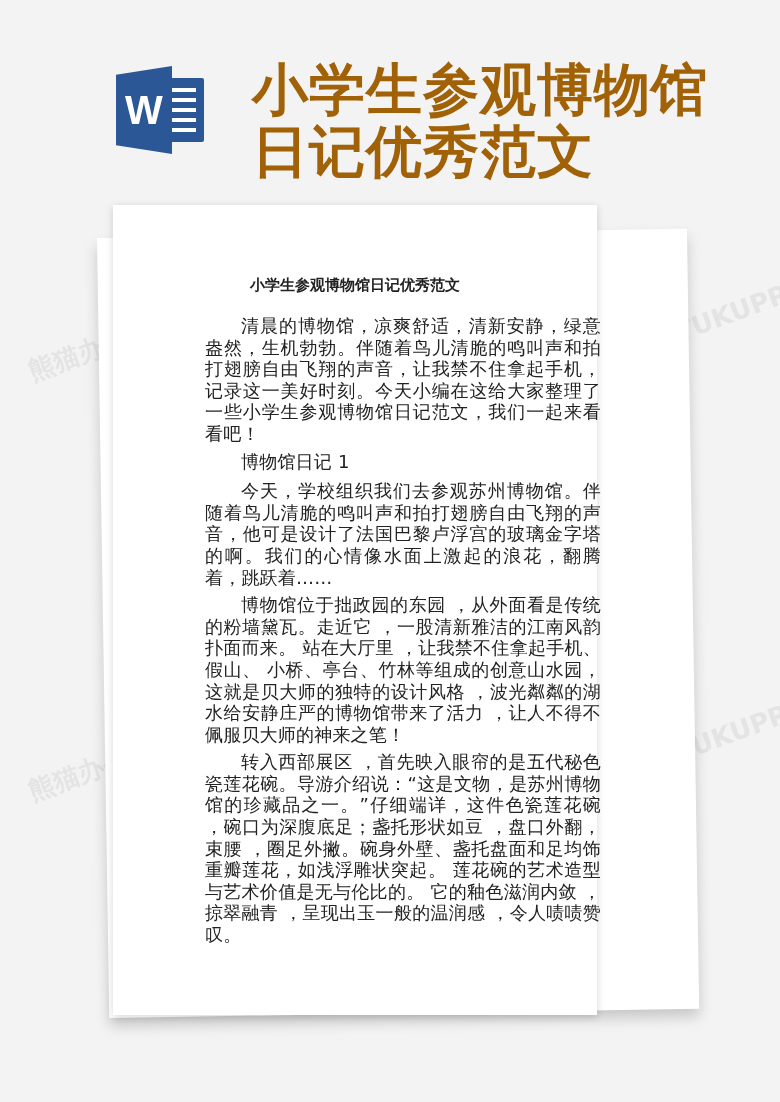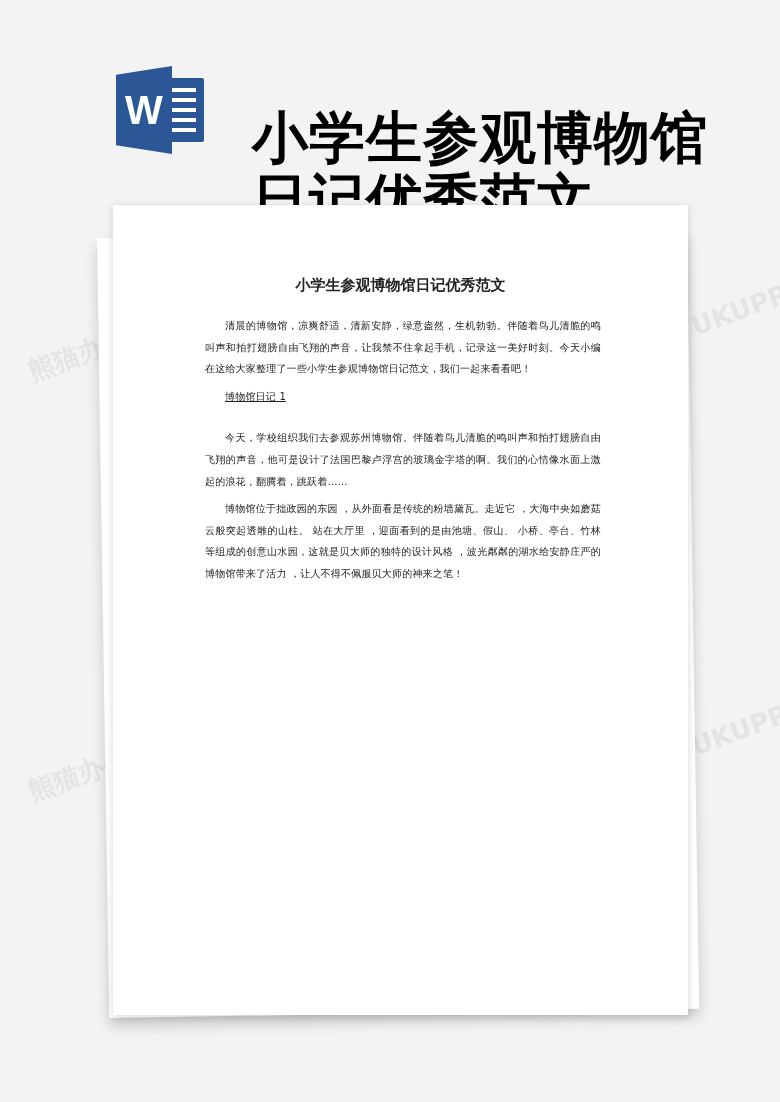--- a/index.html
+++ b/index.html
@@ -26,9 +26,9 @@
     font-family: "Liberation Sans", sans-serif;
   }
   .banner-title {
-    margin-left: 44px; color: #000000;
+    margin-left: 44px; color: #a16207;
     font-family: "DejaVu Serif", "Liberation Serif", serif;
-    font-weight: bold; font-size: 56px; line-height: 62px; letter-spacing: 1px; margin-top: 48px;
+    font-weight: bold; font-size: 56px; line-height: 62px; letter-spacing: 1px;
   }
   .page-back {
     position: absolute; left: 97px; top: 238px; width: 590px; height: 780px;

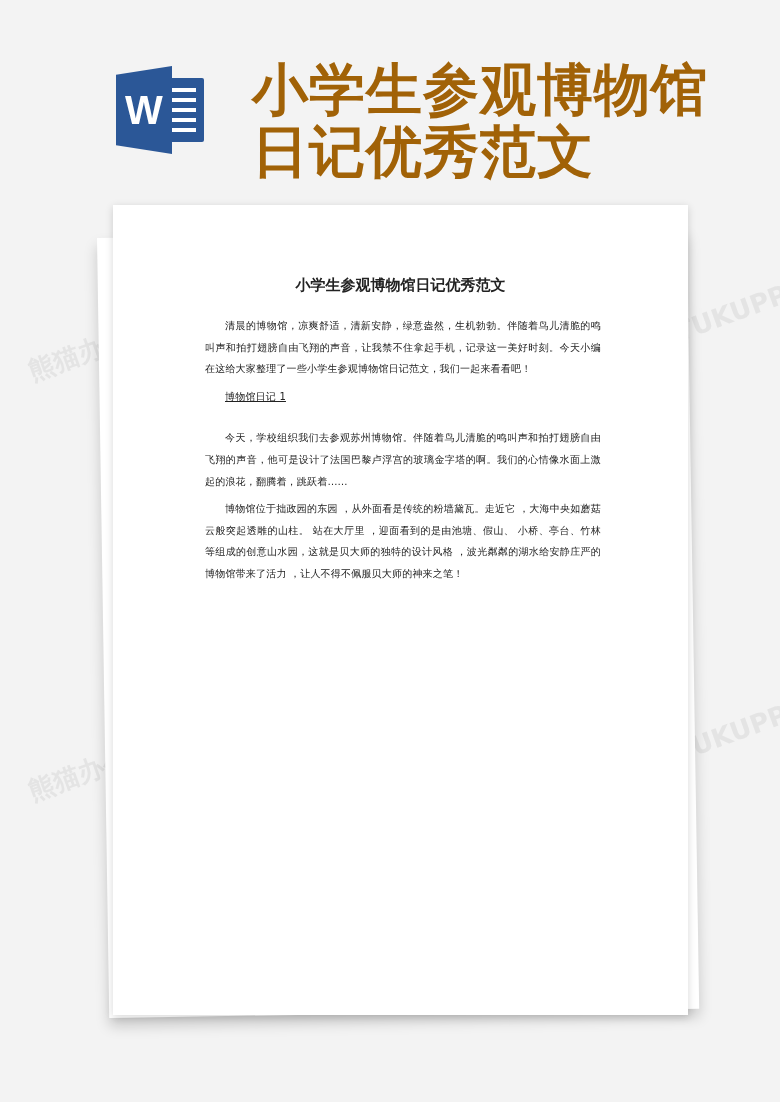--- a/index.html
+++ b/index.html
@@ -36,7 +36,7 @@
     box-shadow: 0 8px 14px rgba(0,0,0,0.18);
   }
   .page {
-    position: absolute; left: 113px; top: 205px; width: 575px; height: 810px;
+    position: absolute; left: 113px; top: 205px; width: 484px; height: 810px;
     background: #fff; box-shadow: 0 2px 8px rgba(0,0,0,0.16);
   }
   .doc-title {

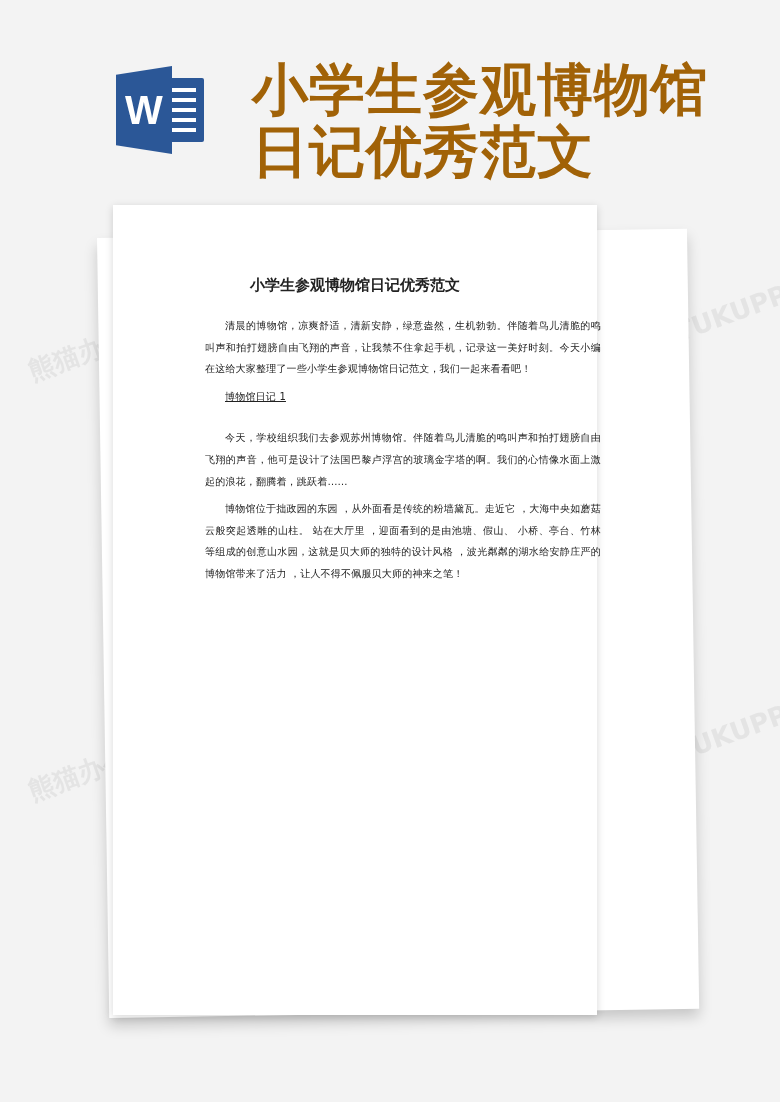--- a/index.html
+++ b/index.html
@@ -44,7 +44,7 @@
     font-weight: bold; font-size: 15px; color: #222;
   }
   .doc-body { position: absolute; left: 92px; width: 396px; top: 110px; color: #222; }
-  .para { font-size: 10px; line-height: 21.6px; text-indent: 2em; margin: 0 0 6px 0; letter-spacing: 0.2px; text-align: justify; }
+  .para { font-size: 18px; line-height: 21.6px; text-indent: 2em; margin: 0 0 6px 0; letter-spacing: 0.2px; text-align: justify; }
   .para.sub { margin-bottom: 20px; text-decoration: underline; }
   .watermark {
     position: absolute; color: rgba(200,200,200,0.35); font-size: 26px; font-weight: bold;

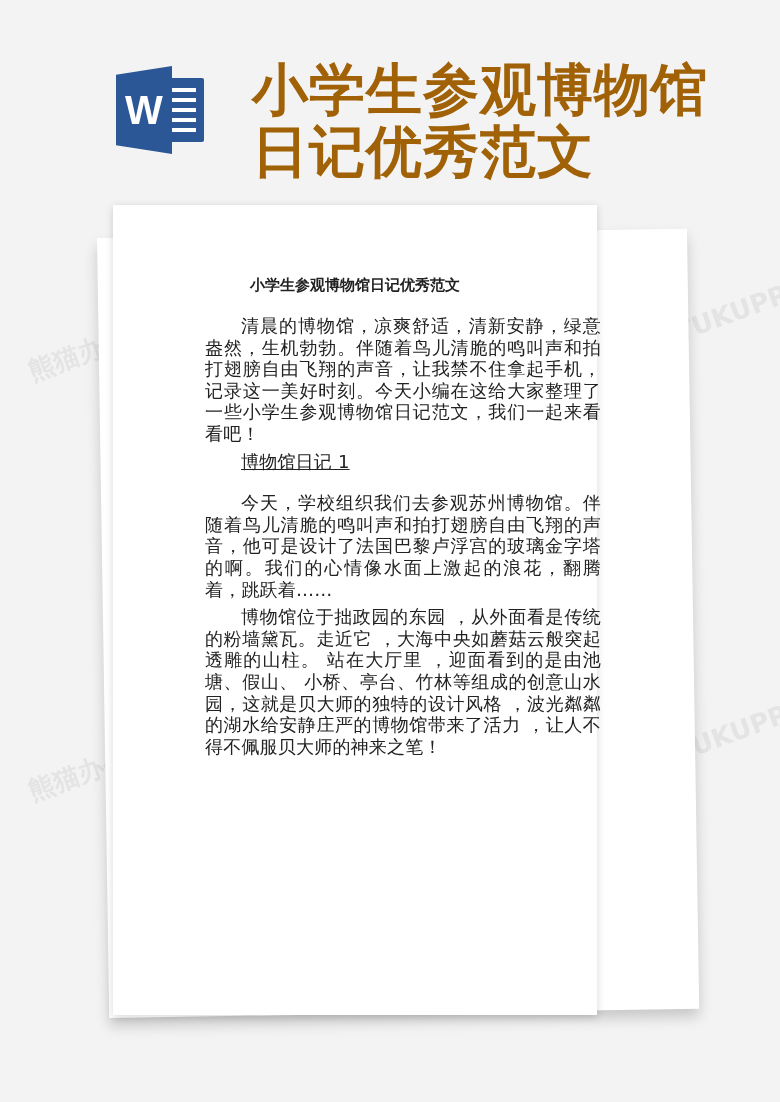--- a/index.html
+++ b/index.html
@@ -45,7 +45,7 @@
   }
   .doc-body { position: absolute; left: 92px; width: 396px; top: 110px; color: #222; }
   .para { font-size: 18px; line-height: 21.6px; text-indent: 2em; margin: 0 0 6px 0; letter-spacing: 0.2px; text-align: justify; }
-  .para.sub { margin-bottom: 20px; text-decoration: underline; }
+  .para.sub { margin-bottom: 8px; }
   .watermark {
     position: absolute; color: rgba(200,200,200,0.35); font-size: 26px; font-weight: bold;
     transform: rotate(-20deg); white-space: nowrap; pointer-events: none;

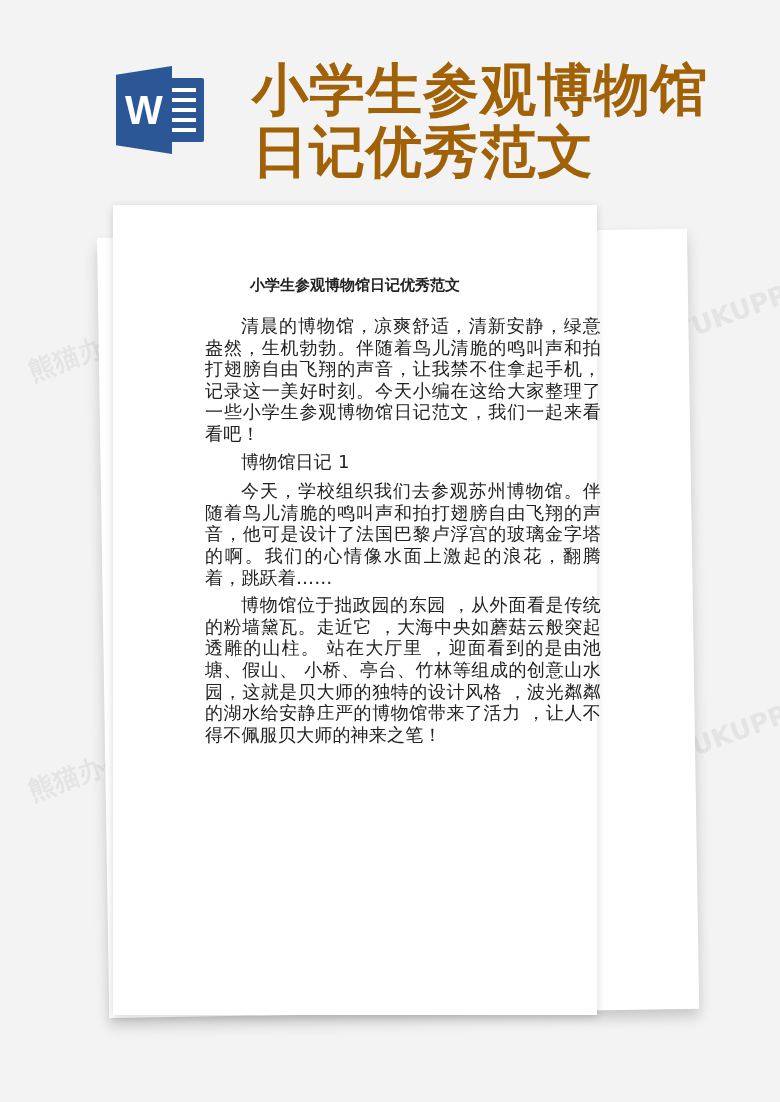--- a/index.html
+++ b/index.html
@@ -86,7 +86,7 @@
     <p class="para">清晨的博物馆，凉爽舒适，清新安静，绿意盎然，生机勃勃。伴随着鸟儿清脆的鸣叫声和拍打翅膀自由飞翔的声音，让我禁不住拿起手机，记录这一美好时刻。今天小编在这给大家整理了一些小学生参观博物馆日记范文，我们一起来看看吧！</p>
     <p class="para sub">博物馆日记 1</p>
     <p class="para">今天，学校组织我们去参观苏州博物馆。伴随着鸟儿清脆的鸣叫声和拍打翅膀自由飞翔的声音，他可是设计了法国巴黎卢浮宫的玻璃金字塔的啊。我们的心情像水面上激起的浪花，翻腾着，跳跃着……</p>
-    <p class="para">博物馆位于拙政园的东园 ，从外面看是传统的粉墙黛瓦。走近它 ，大海中央如蘑菇云般突起透雕的山柱。 站在大厅里 ，迎面看到的是由池塘、假山、 小桥、亭台、竹林等组成的创意山水园，这就是贝大师的独特的设计风格 ，波光粼粼的湖水给安静庄严的博物馆带来了活力 ，让人不得不佩服贝大师的神来之笔！</p>
+    <p class="para">博物馆位于拙政园的东园 ，从外面看是传统的粉墙黛瓦。走近它 ，一股清新雅洁的江南风韵扑面而来。 站在大厅里 ，让我禁不住拿起手机、假山、 小桥、亭台、竹林等组成的创意山水园，这就是贝大师的独特的设计风格 ，波光粼粼的湖水给安静庄严的博物馆带来了活力 ，让人不得不佩服贝大师的神来之笔！</p>
   </div>
 </div>
 

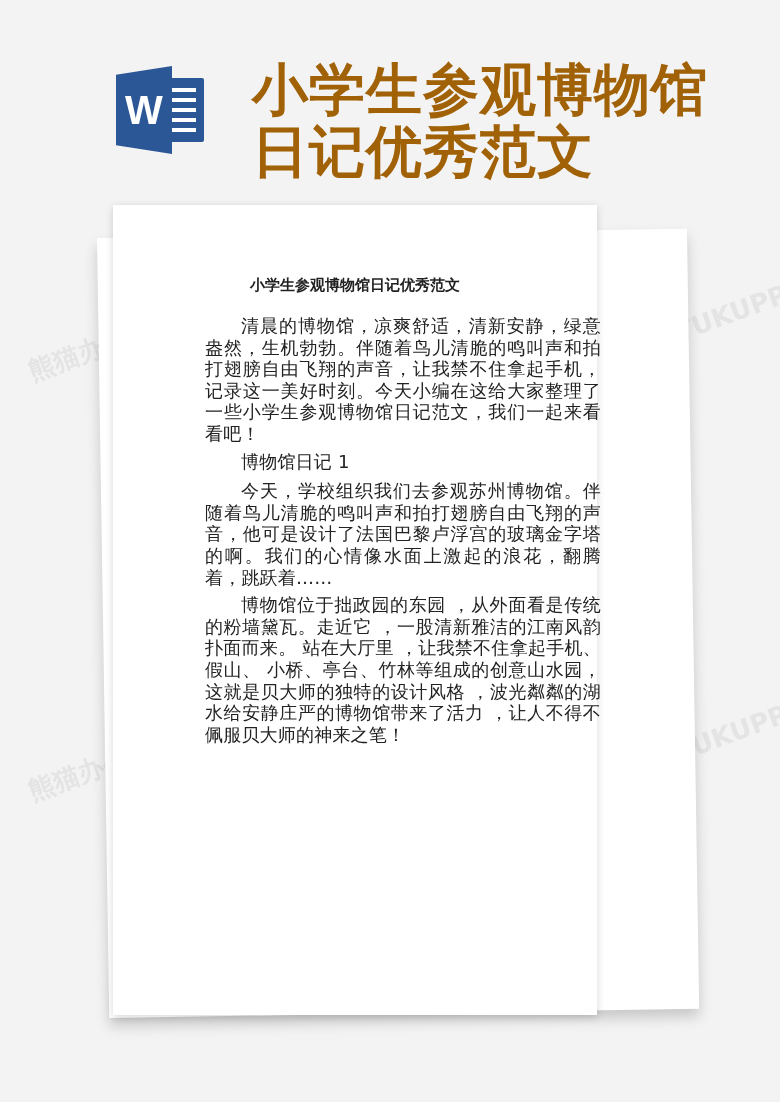--- a/index.html
+++ b/index.html
@@ -87,6 +87,7 @@
     <p class="para sub">博物馆日记 1</p>
     <p class="para">今天，学校组织我们去参观苏州博物馆。伴随着鸟儿清脆的鸣叫声和拍打翅膀自由飞翔的声音，他可是设计了法国巴黎卢浮宫的玻璃金字塔的啊。我们的心情像水面上激起的浪花，翻腾着，跳跃着……</p>
     <p class="para">博物馆位于拙政园的东园 ，从外面看是传统的粉墙黛瓦。走近它 ，一股清新雅洁的江南风韵扑面而来。 站在大厅里 ，让我禁不住拿起手机、假山、 小桥、亭台、竹林等组成的创意山水园，这就是贝大师的独特的设计风格 ，波光粼粼的湖水给安静庄严的博物馆带来了活力 ，让人不得不佩服贝大师的神来之笔！</p>
+    <p class="para">转入西部展区 ，首先映入眼帘的是五代秘色瓷莲花碗。导游介绍说：“这是文物，是苏州博物馆的珍藏品之一。”仔细端详，这件色瓷莲花碗 ，碗口为深腹底足；盏托形状如豆 ，盘口外翻，束腰 ，圈足外撇。碗身外壁、盏托盘面和足均饰重瓣莲花，如浅浮雕状突起。 莲花碗的艺术造型与艺术价值是无与伦比的。 它的釉色滋润内敛 ，掠翠融青 ，呈现出玉一般的温润感 ，令人啧啧赞叹。</p>
   </div>
 </div>
 

